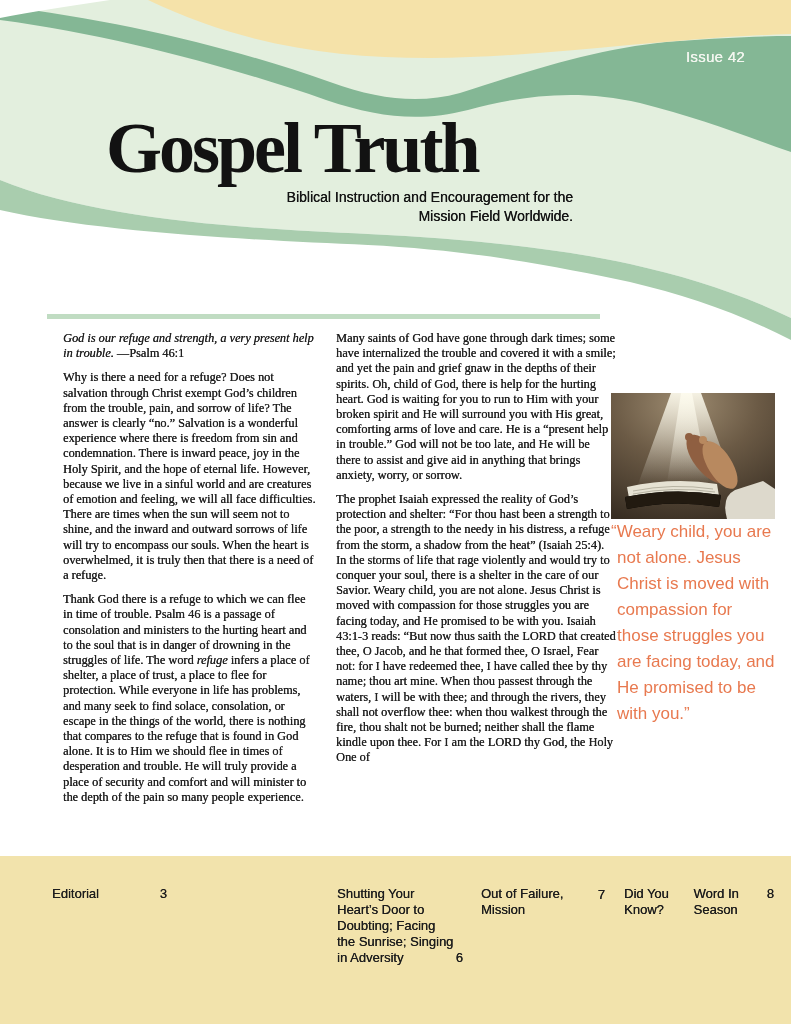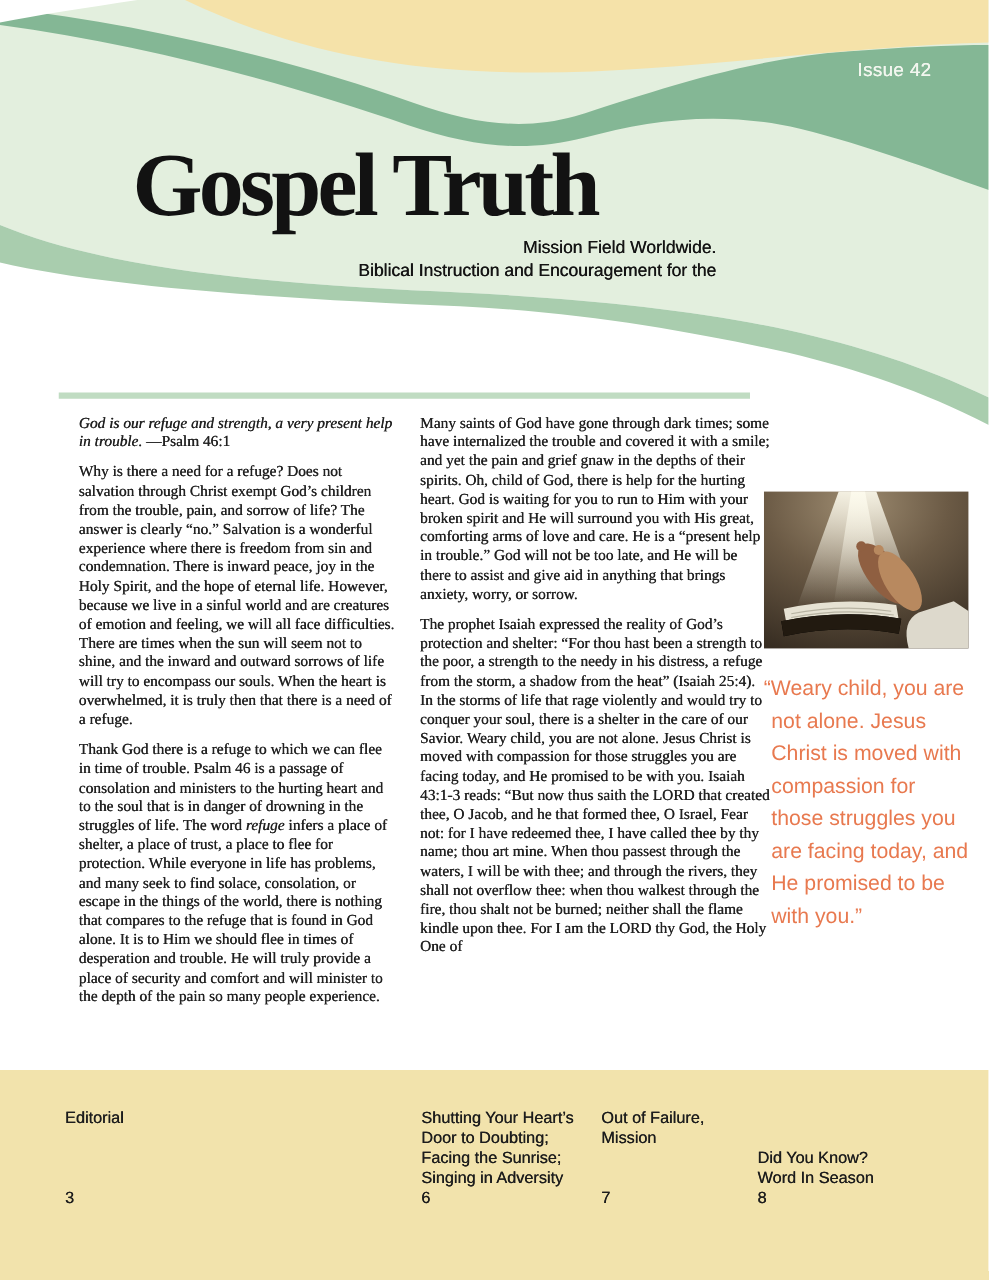--- a/index.html
+++ b/index.html
@@ -91,8 +91,8 @@
   <h1 class="masthead-title">Gospel Truth</h1>
 
   <div class="masthead-sub">
+    <div>Biblical Instruction and Encouragement for the</div>
     <div>Mission Field Worldwide.</div>
-    <div>Biblical Instruction and Encouragement for the</div>
   </div>
 
   <div class="heading-rule"></div>

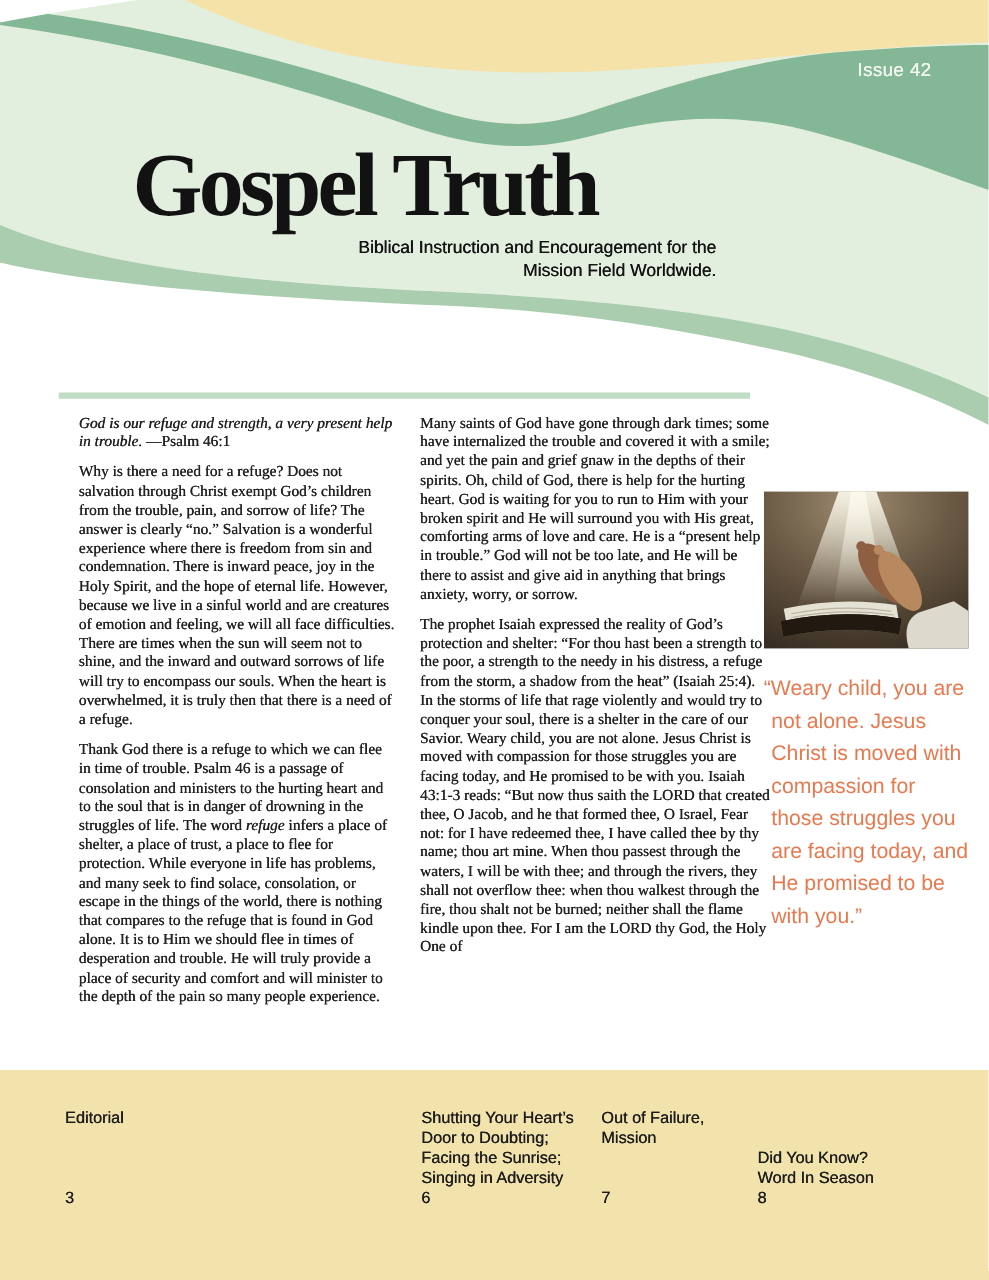--- a/index.html
+++ b/index.html
@@ -49,7 +49,7 @@
   .rail{position:absolute;left:611px;top:393px;width:164px;}
   .photo{width:164px;height:126px;overflow:hidden;}
   .pull-quote{
-    margin-top:19px;color:#e8794f;font-size:17px;line-height:26px;
+    color:#e8794f;font-size:17px;line-height:26px;
     padding-left:6px;text-indent:-6px;
   }
   

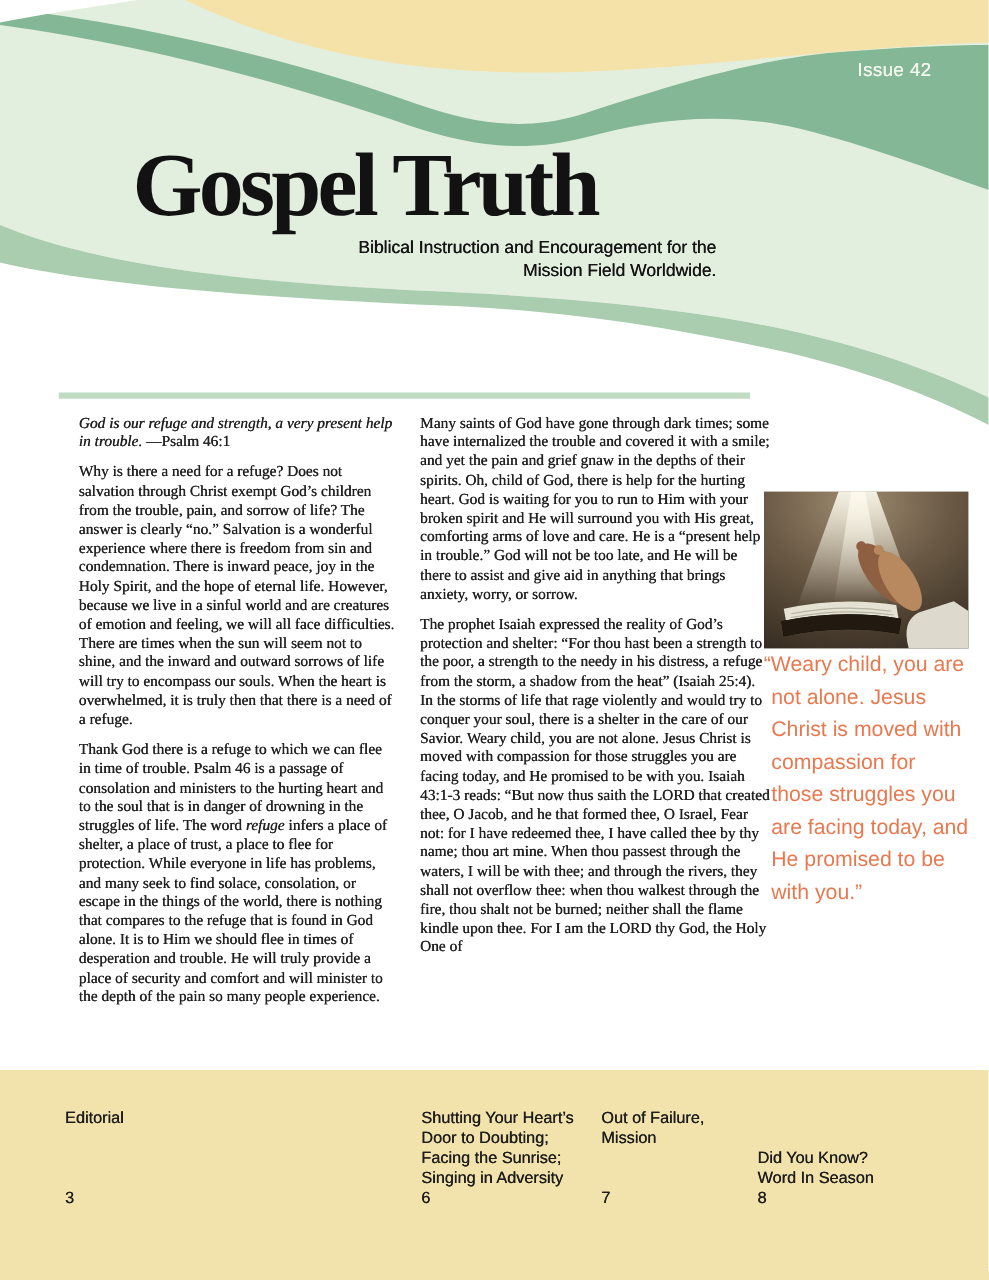--- a/index.html
+++ b/index.html
@@ -57,7 +57,7 @@
     position:absolute;left:0;top:856px;width:791px;height:168px;background:#f2e3ac;
   }
   .toc-col{
-    position:absolute;top:886px;height:80px;display:flex;flex-direction:column;
+    position:absolute;top:886px;height:80px;display:flex;flex-direction:row;
     justify-content:space-between;font-size:13px;line-height:16px;color:#1d1d1d;
     text-shadow:.25px 0 0 currentColor;
   }

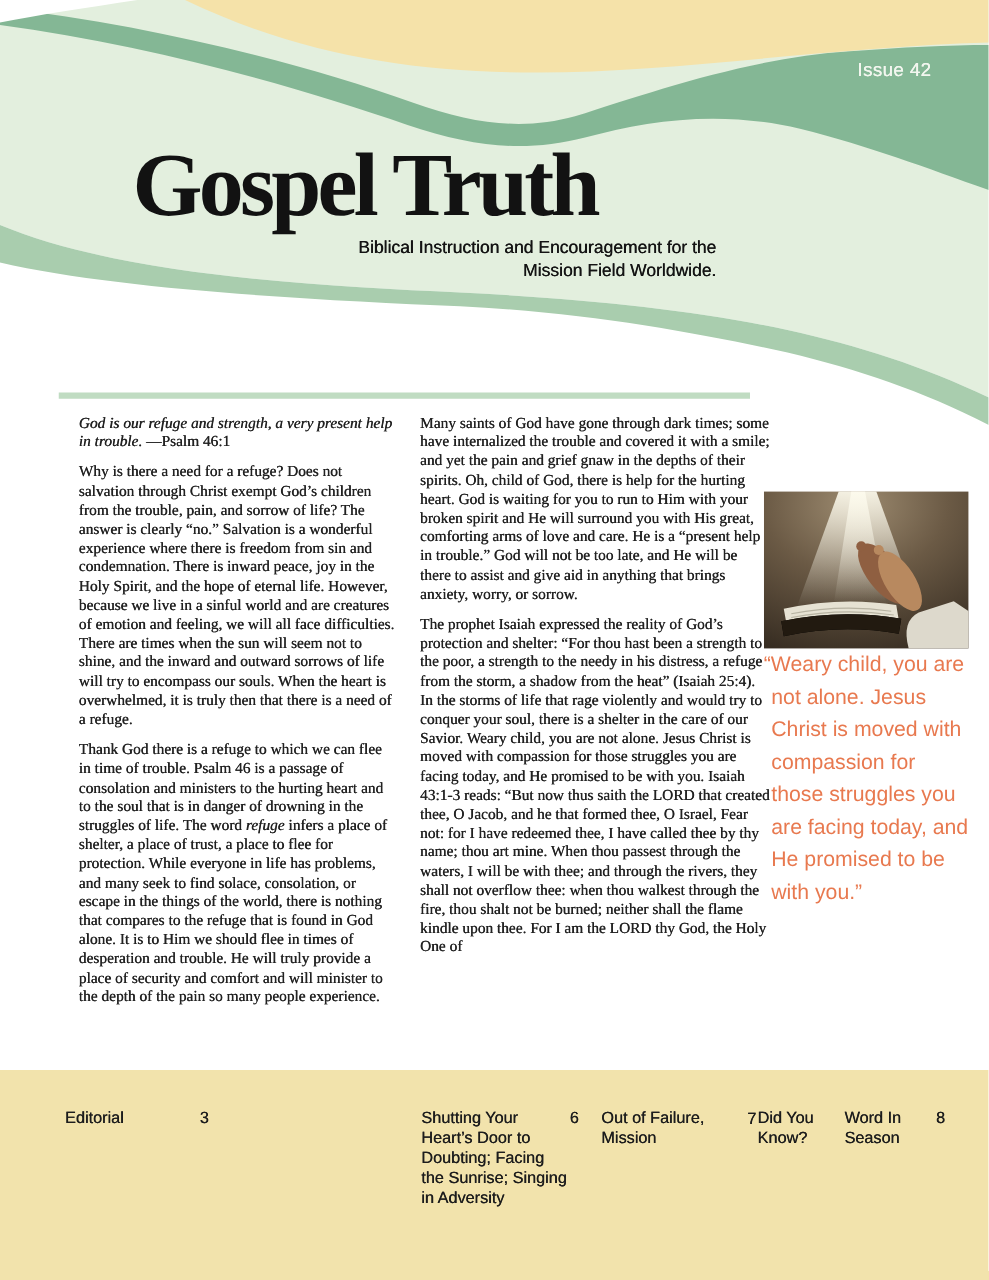--- a/index.html
+++ b/index.html
@@ -64,7 +64,7 @@
   .toc-col .entry .pg{margin-top:1px;}
   .c1{left:52px;width:115px;}
   .c2{left:196px;width:122px;}
-  .c3{left:337px;width:126px;}
+  .c3{left:337px;width:126px;align-items:flex-end;}
   .c4{left:481px;width:124px;}
   .c5{left:606px;width:150px;justify-content:flex-end;}
 </style>

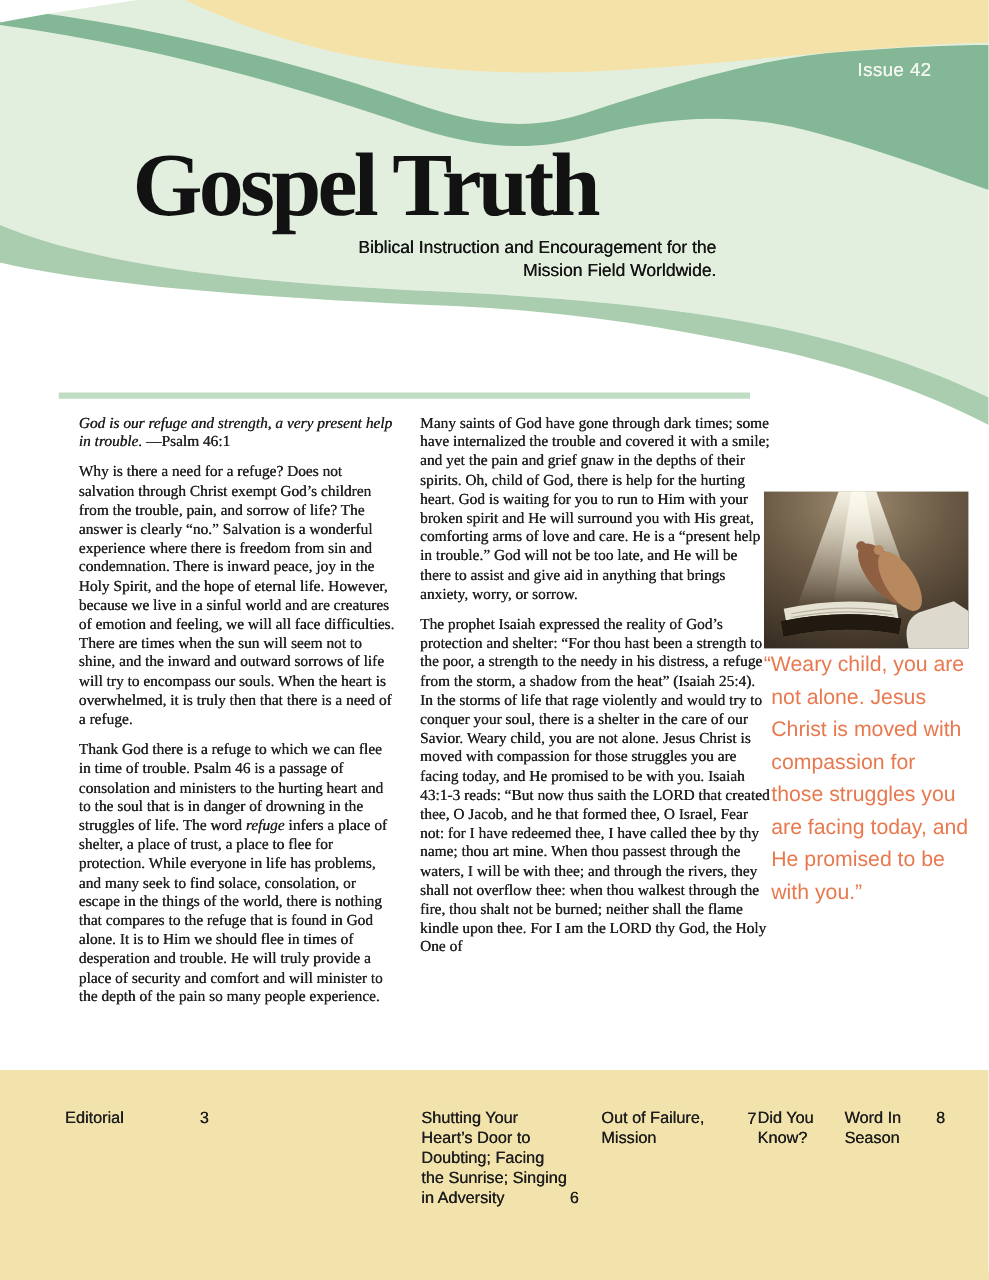--- a/index.html
+++ b/index.html
@@ -66,7 +66,7 @@
   .c2{left:196px;width:122px;}
   .c3{left:337px;width:126px;align-items:flex-end;}
   .c4{left:481px;width:124px;}
-  .c5{left:606px;width:150px;justify-content:flex-end;}
+  .c5{left:624px;width:150px;justify-content:flex-end;}
 </style>
 </head>
 <body>

